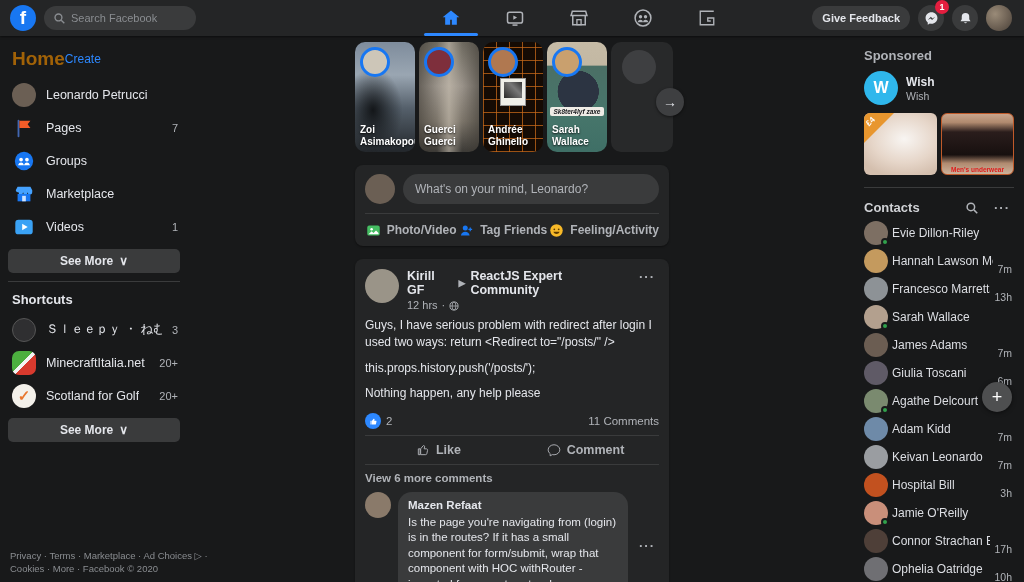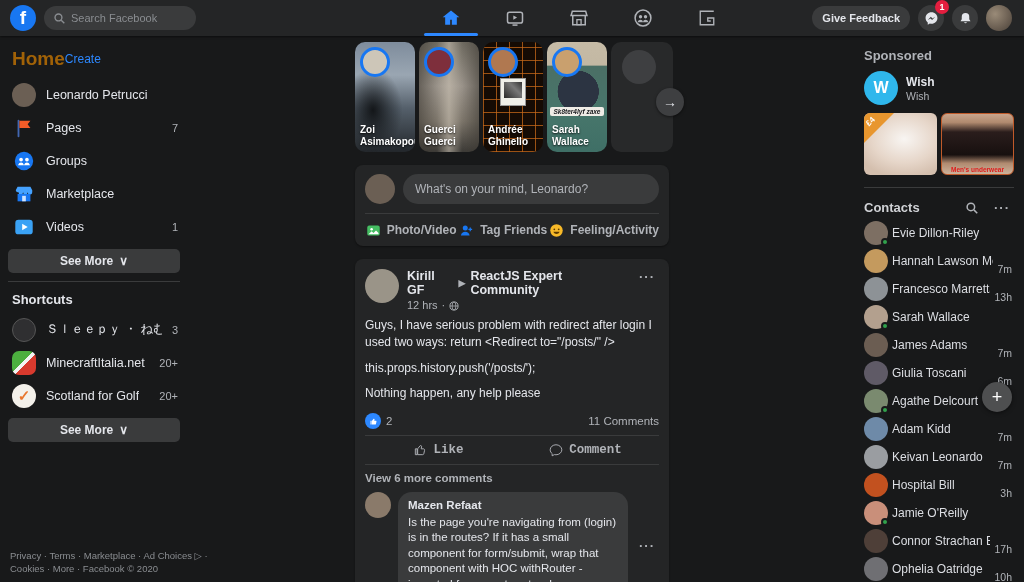--- a/index.html
+++ b/index.html
@@ -97,7 +97,7 @@
   .hdiv { height:1px; background:#3a3b3c; margin:0 10px; }
   .act-row { display:flex; height:28px; margin:0 10px; }
   .act-btn { flex:1; display:flex; align-items:center; justify-content:center; gap:6px;
-    font-size:12.5px; font-weight:bold; color:#b0b3b8; border-radius:4px;font-family:Liberation Mono, monospace; }
+    font-size:12.5px; font-weight:bold; color:#b0b3b8; border-radius:4px; }
   .view-more { padding:7px 10px 4px 10px; font-size:11.5px; font-weight:bold; color:#b0b3b8; }
   .comment-row { display:flex; gap:7px; padding:4px 10px 0 10px; }
   .c-bubble { background:#3a3b3c; border-radius:14px; padding:6px 10px; font-size:11.5px; line-height:1.35;

